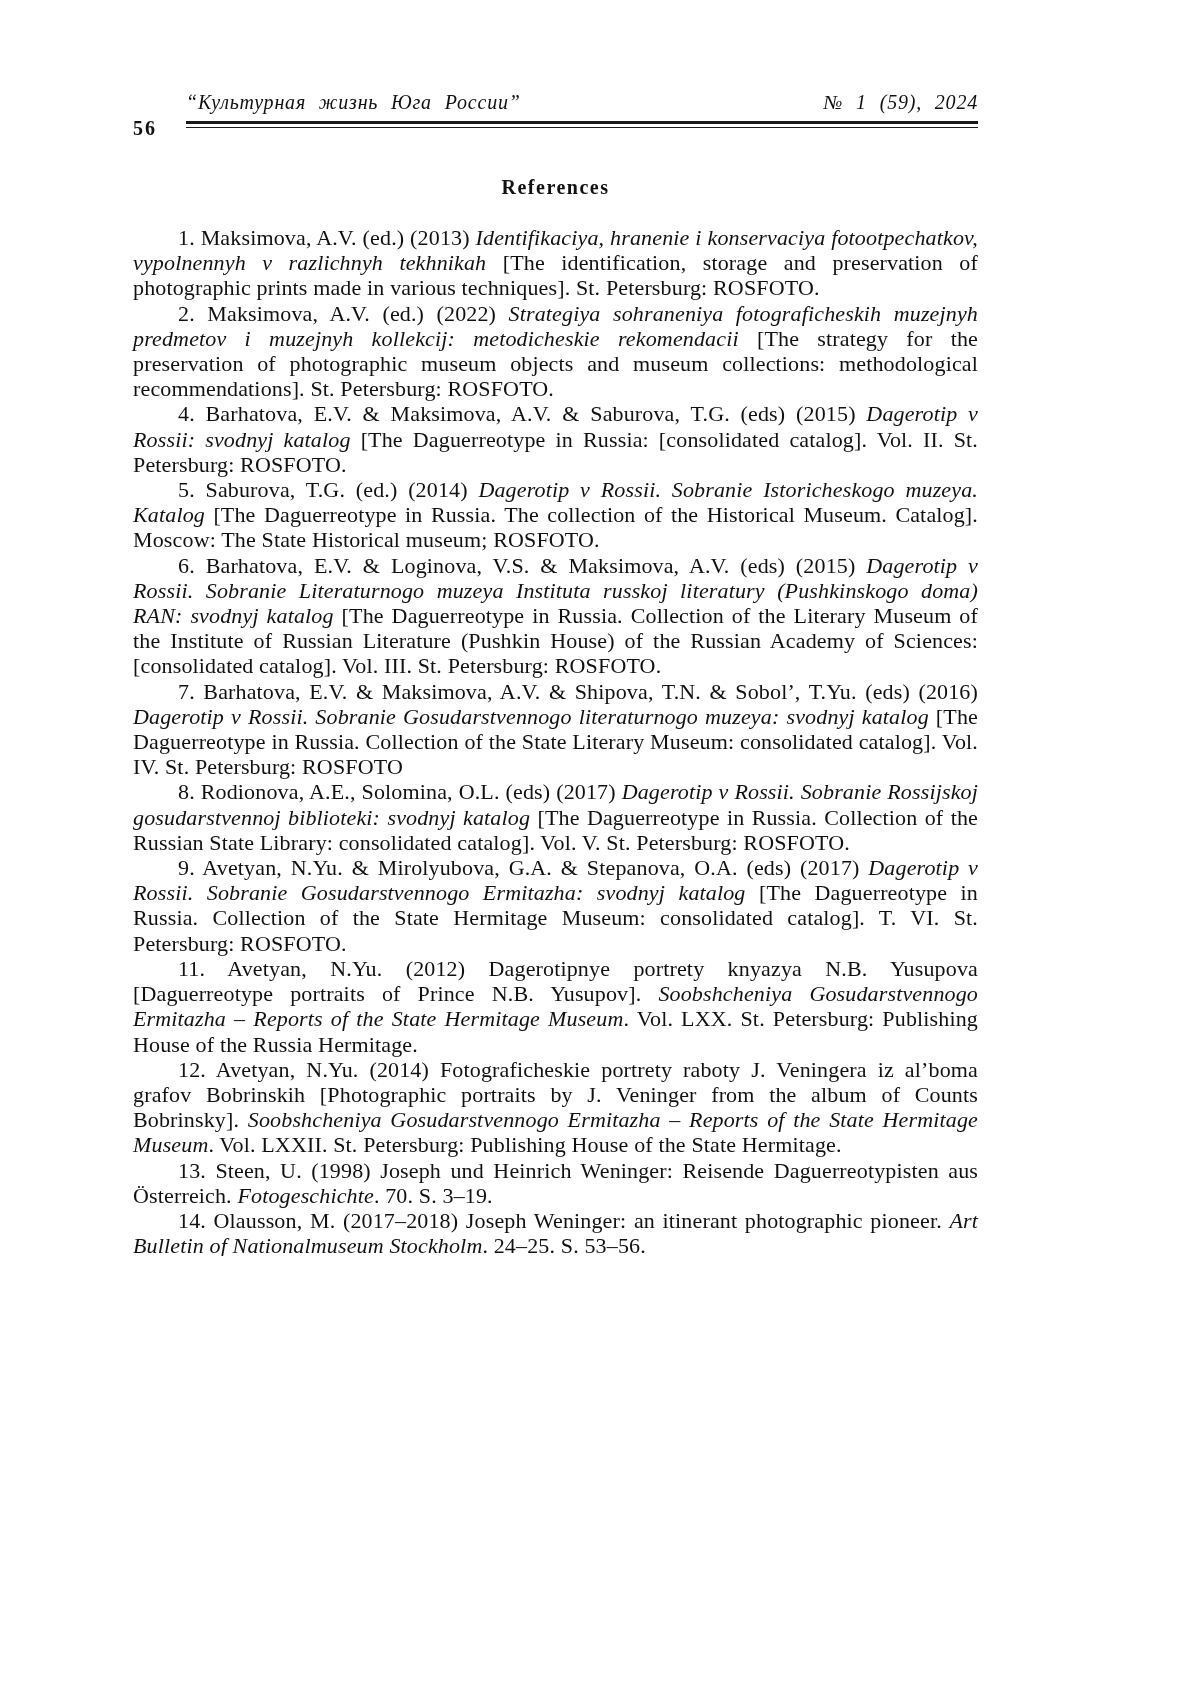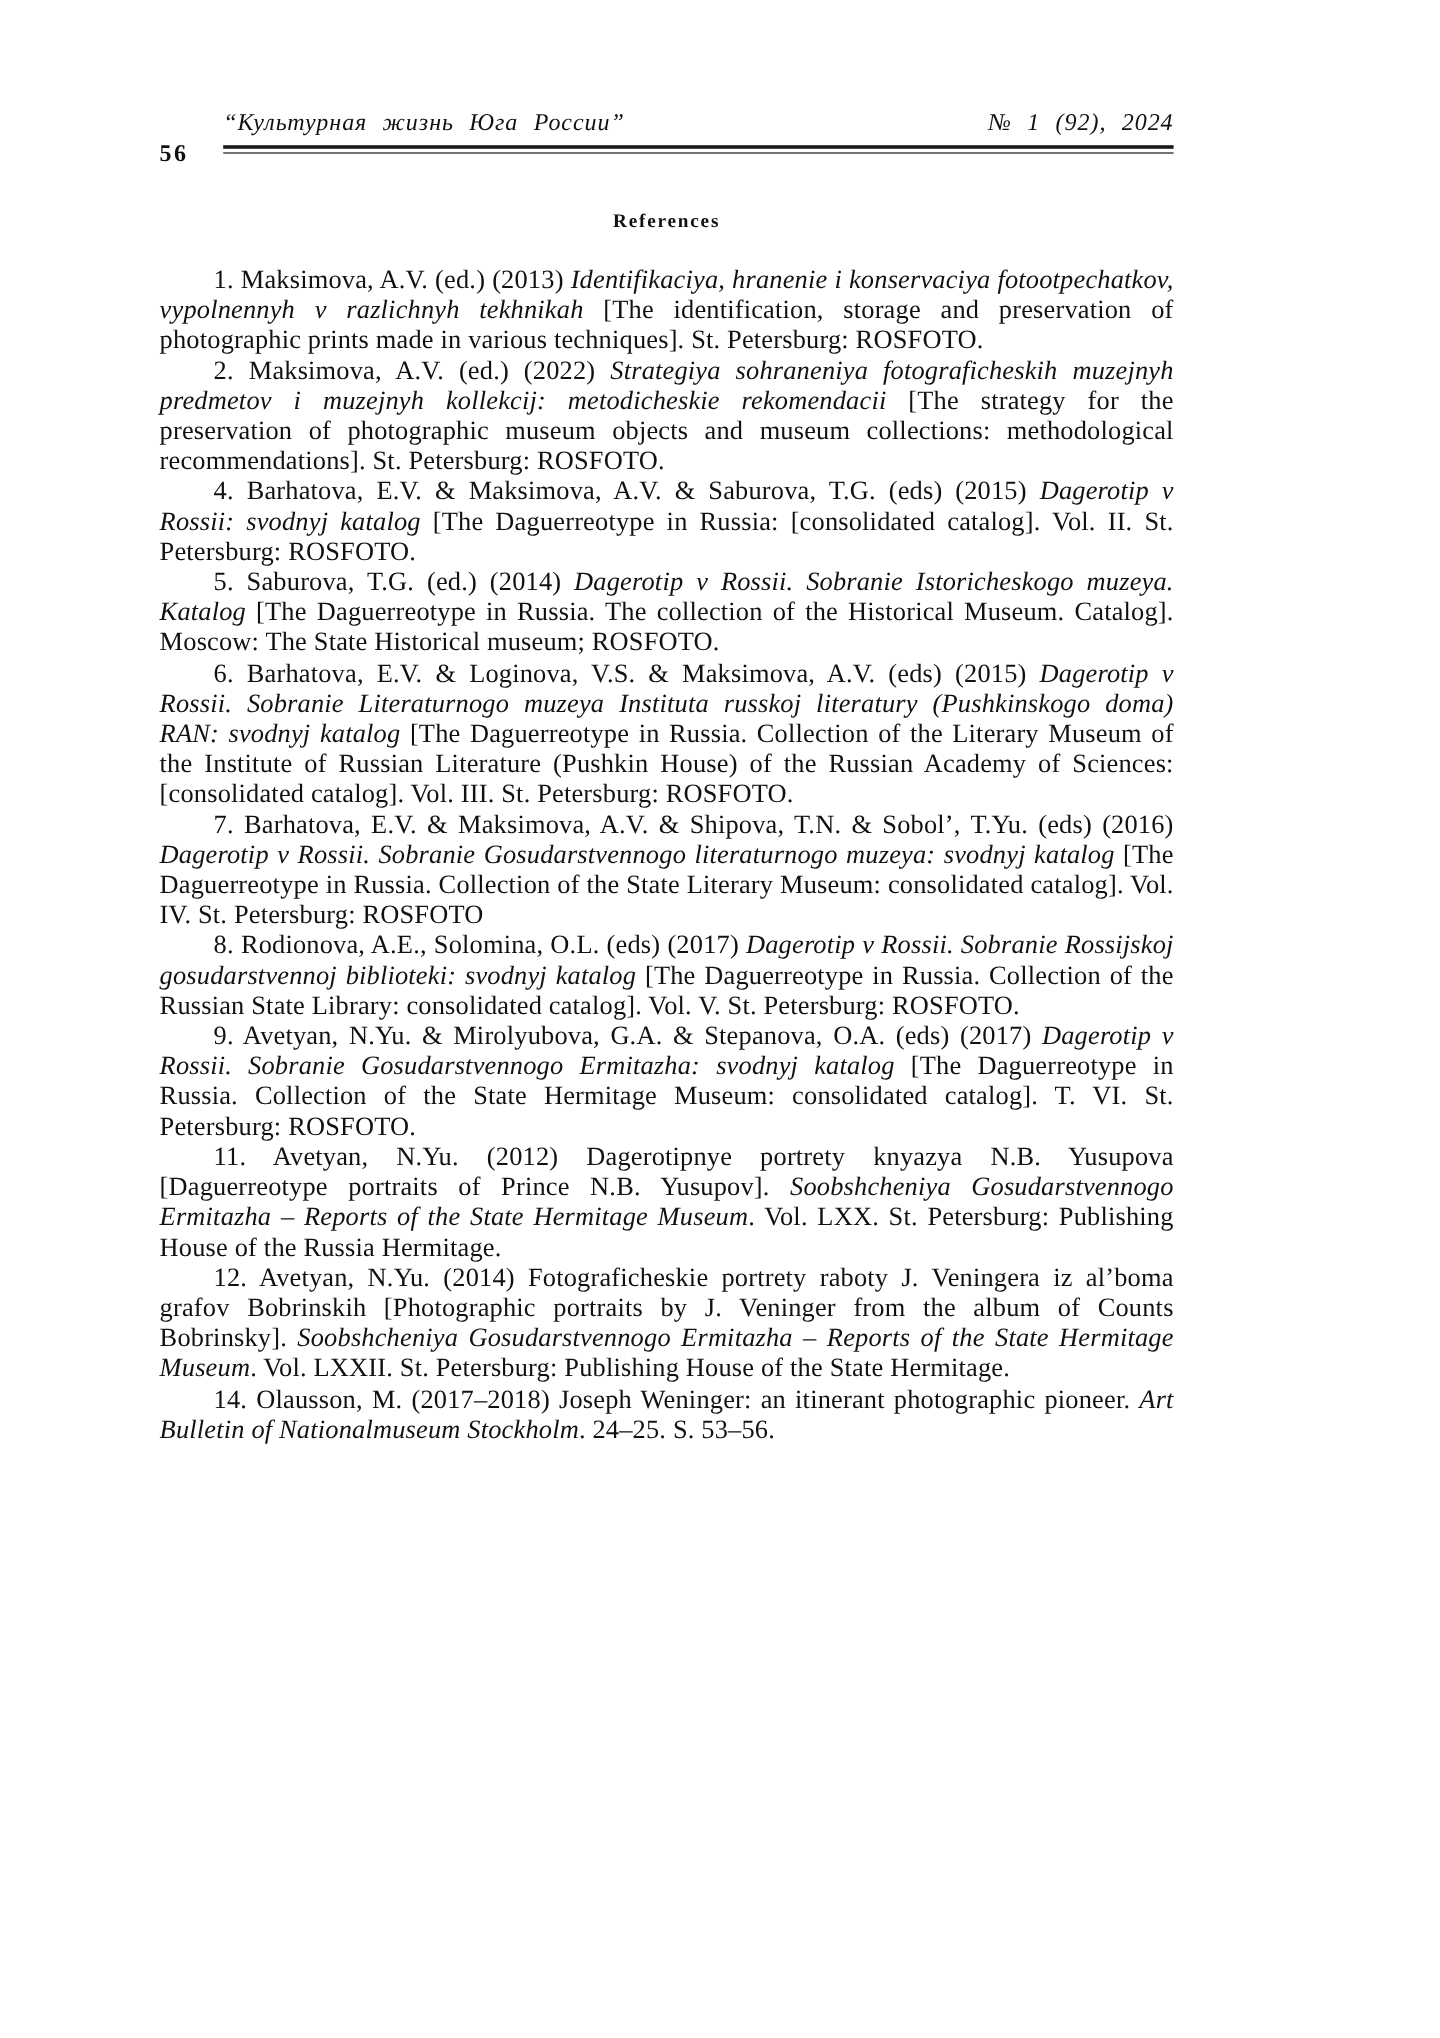--- a/index.html
+++ b/index.html
@@ -92,7 +92,7 @@
     <div class="journal-header">
       <div class="header-text-row">
         <span>“Культурная жизнь Юга России”</span>
-        <span>№ 1 (92), 2024</span>
+        <span>№ 1 (59), 2024</span>
       </div>
       <div class="rule-row">
         <span class="page-num">56</span>

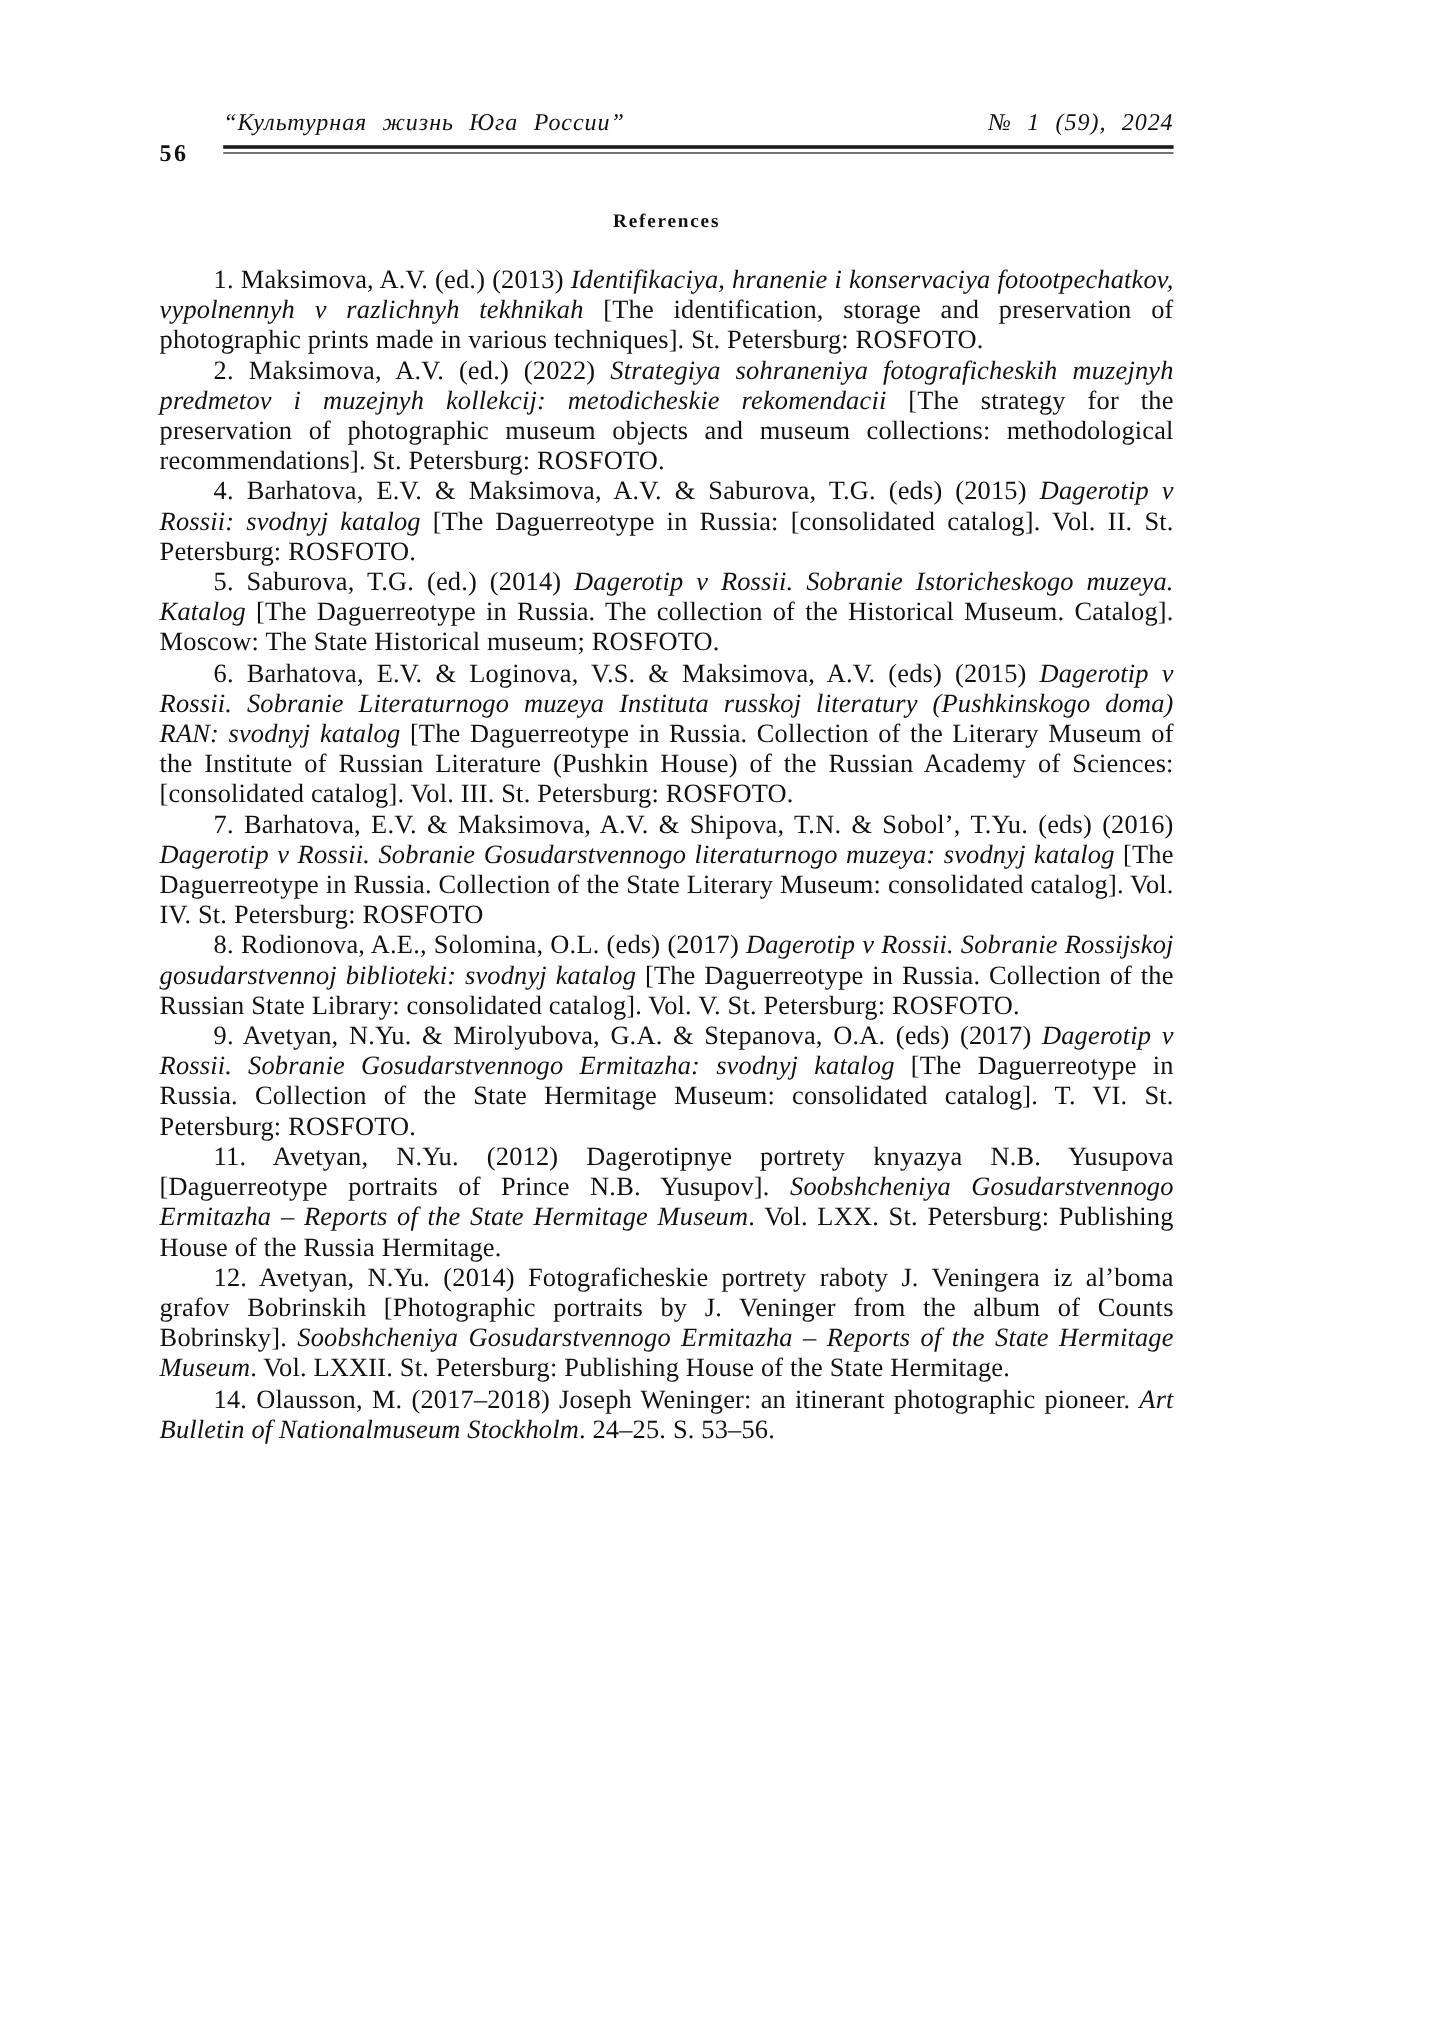--- a/index.html
+++ b/index.html
@@ -67,7 +67,7 @@
   .section-title {
     margin: 36px 0 26px 0;
     text-align: center;
-    font-size: 16px;
+    font-size: 20px;
     font-weight: bold;
     letter-spacing: 1.5px;
   }

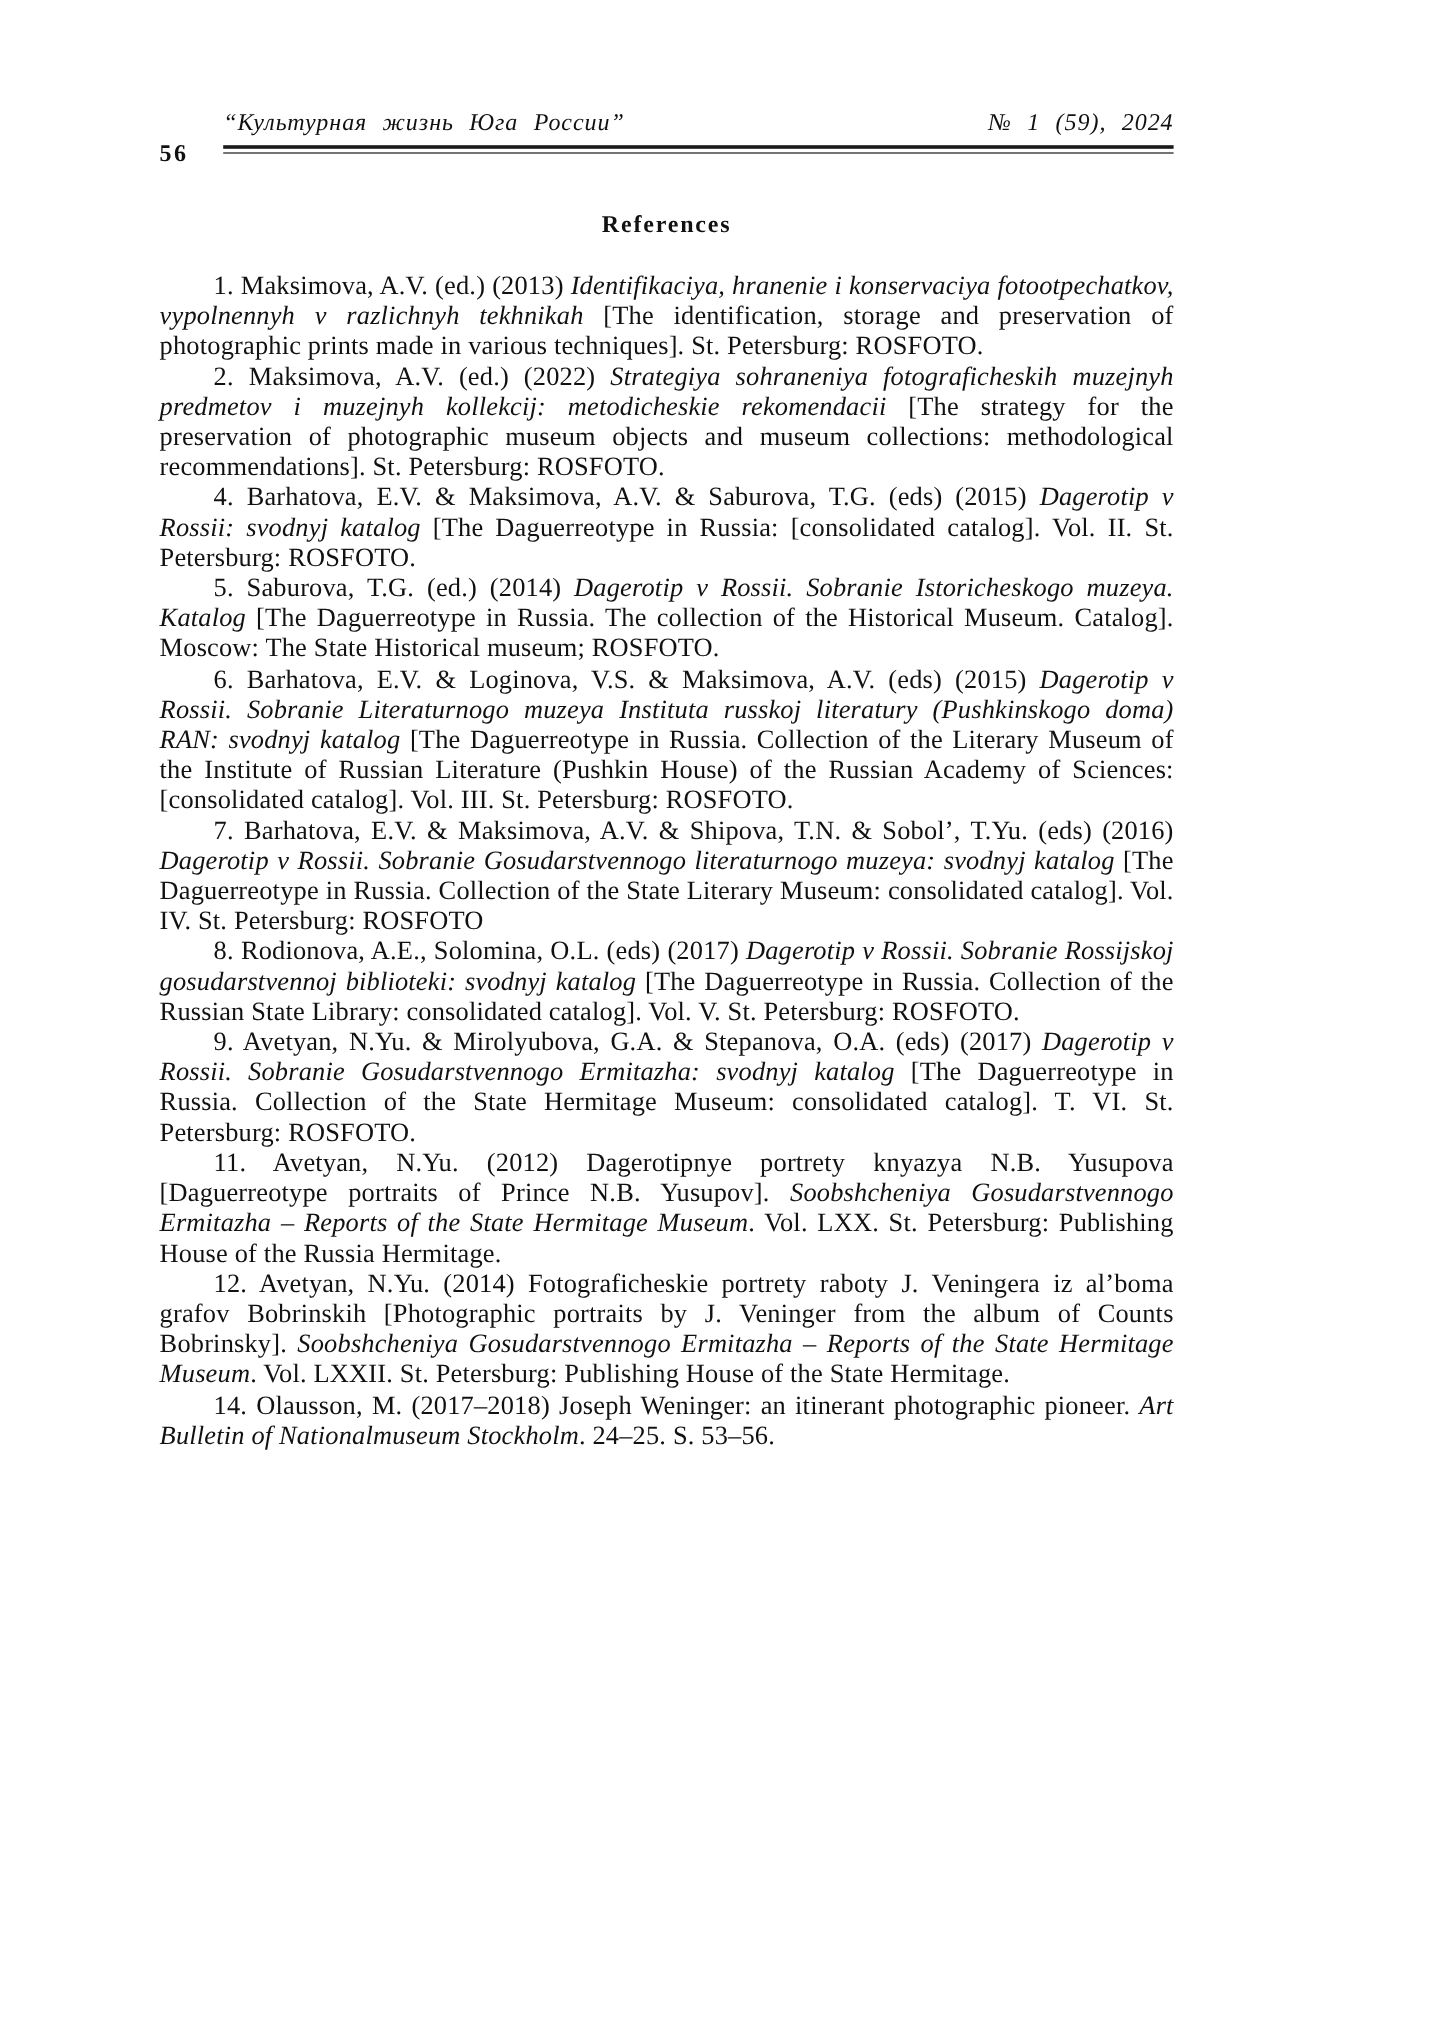--- a/index.html
+++ b/index.html
@@ -116,6 +116,7 @@
         <p class="ref"><span class="">9. Avetyan, N.Yu. &amp; Mirolyubova, G.A. &amp; Stepanova, O.A. (eds) (2017) </span><span class="it">Dagerotip v Rossii. Sobranie Gosudarstvennogo Ermitazha: svodnyj katalog </span><span class="">[The Daguerreotype in Russia. Collection of the State Hermitage Museum: consolidated catalog]. T. VI. St. Petersburg: ROSFOTO.</span></p>
         <p class="ref"><span class="">11. Avetyan, N.Yu. (2012) Dagerotipnye portrety knyazya N.B. Yusupova [Daguerreotype portraits of Prince N.B. Yusupov]. </span><span class="it">Soobshcheniya Gosudarstvennogo Ermitazha – Reports of the State Hermitage Museum</span><span class="">. Vol. LXX. St. Petersburg: Publishing House of the Russia Hermitage.</span></p>
         <p class="ref"><span class="">12. Avetyan, N.Yu. (2014) Fotograficheskie portrety raboty J. Veningera iz al’boma grafov Bobrinskih [Photographic portraits by J. Veninger from the album of Counts Bobrinsky]. </span><span class="it">Soobshcheniya Gosudarstvennogo Ermitazha – Reports of the State Hermitage Museum</span><span class="">. Vol. LXXII. St. Petersburg: Publishing House of the State Hermitage.</span></p>
+        <p class="ref"><span class="">13. Steen, U. (1998) Joseph und Heinrich Weninger: Reisende Daguerreotypisten aus Österreich. </span><span class="it">Fotogeschichte</span><span class="">. 70. S. 3–19.</span></p>
         <p class="ref"><span class="">14. Olausson, M. (2017–2018) Joseph Weninger: an itinerant photographic pioneer. </span><span class="it">Art Bulletin of Nationalmuseum Stockholm</span><span class="">. 24–25. S. 53–56.</span></p>
       </div>
 

